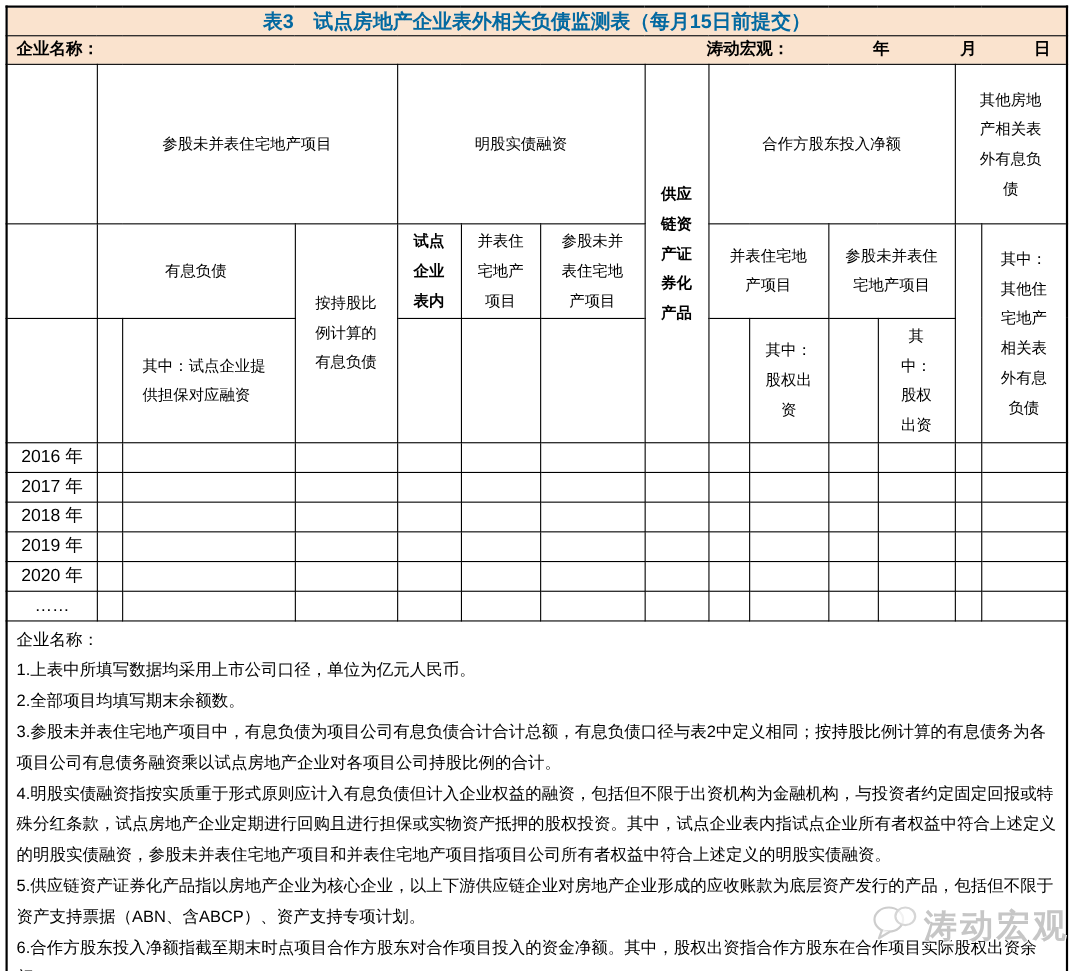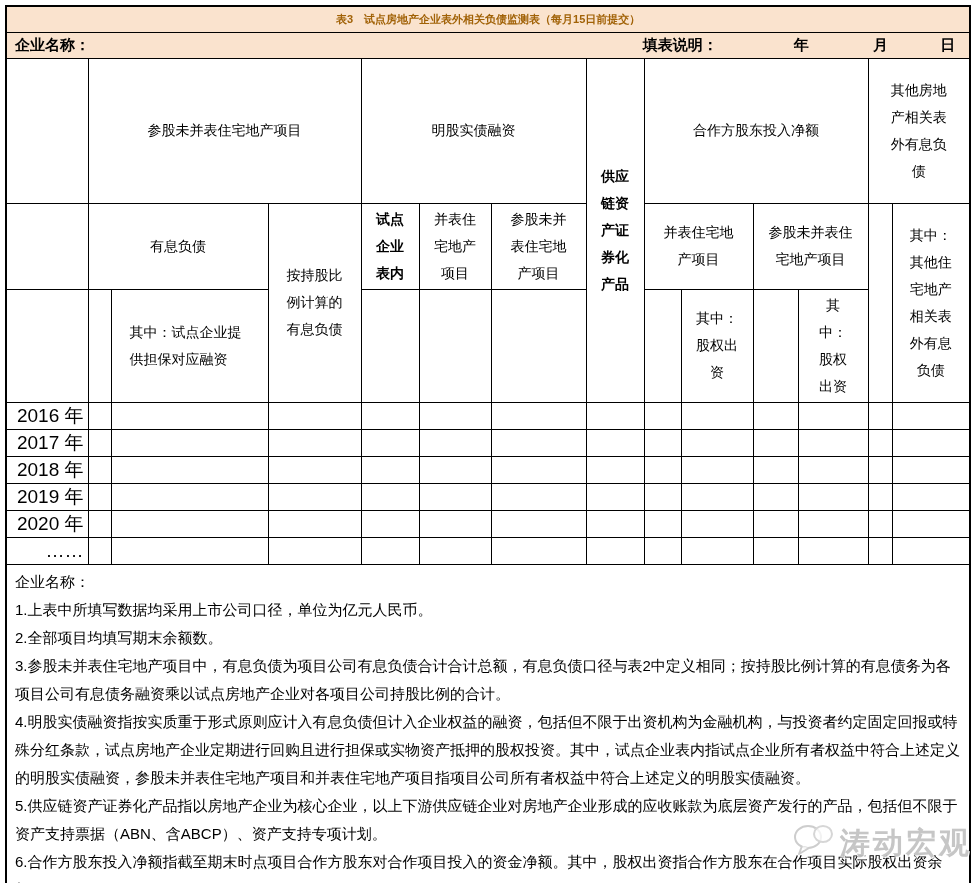--- a/index.html
+++ b/index.html
@@ -15,7 +15,7 @@
   tr.r-h3{height:84px}
   tr.r-data{height:27px}
   tr.r-notes{height:392px}
-  td.title-cell{background:#FAE3CE;color:#a16207;font-weight:bold;font-size:11px;line-height:20px;padding:2px;}
+  td.title-cell{background:#FAE3CE;color:#0369a1;font-weight:bold;font-size:18px;line-height:20px;padding:2px;}
   td.info-cell{background:#FAE3CE;font-weight:bold;font-size:15px;line-height:20px;padding:2px 8px;}
   .info-flex{display:flex;justify-content:space-between;align-items:center;gap:19px;}
   .date-group .yy{margin-left:72px;}

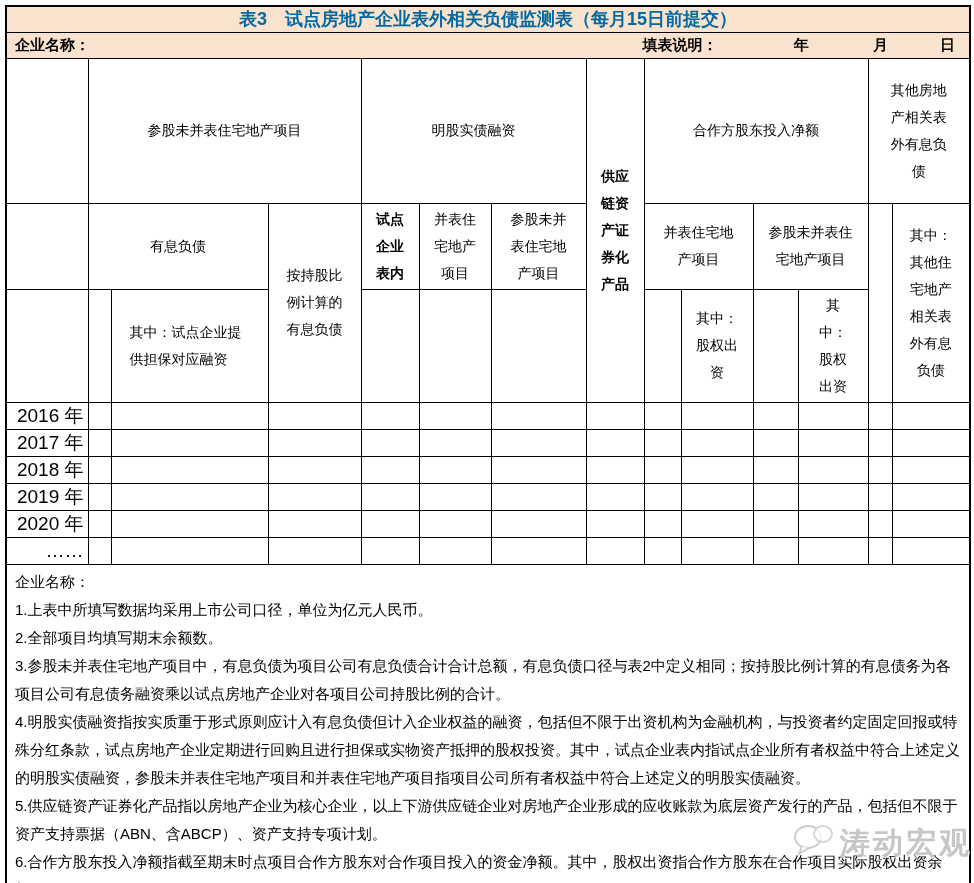--- a/index.html
+++ b/index.html
@@ -72,7 +72,7 @@
         <div class="info-flex">
           <span>企业名称：</span>
           <span class="date-group">
-            <span>填表说明：</span>
+            <span>涛动宏观：</span>
             <span class="yy">年</span>
             <span class="mm">月</span>
             <span class="dd">日</span>

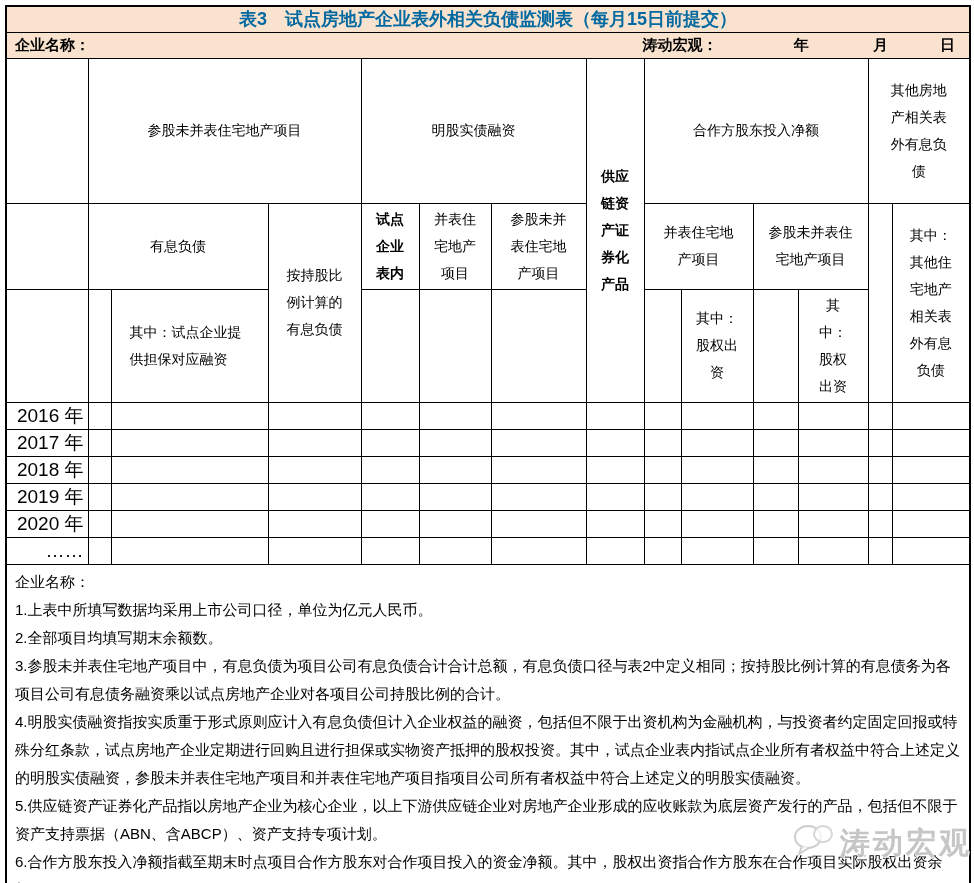--- a/index.html
+++ b/index.html
@@ -21,7 +21,7 @@
   .date-group .yy{margin-left:72px;}
   .date-group .mm{margin-left:60px;}
   .date-group .dd{margin-left:48px;margin-right:6px;}
-  td.year-cell{text-align:right;padding-left:4px;font-size:19px;line-height:22px;}
+  td.year-cell{text-align:center;padding-left:4px;font-size:16px;line-height:22px;}
   
   .pad2{padding:2px 11px;font-weight:bold;}      
   .pad3{padding:2px 12px;}      

